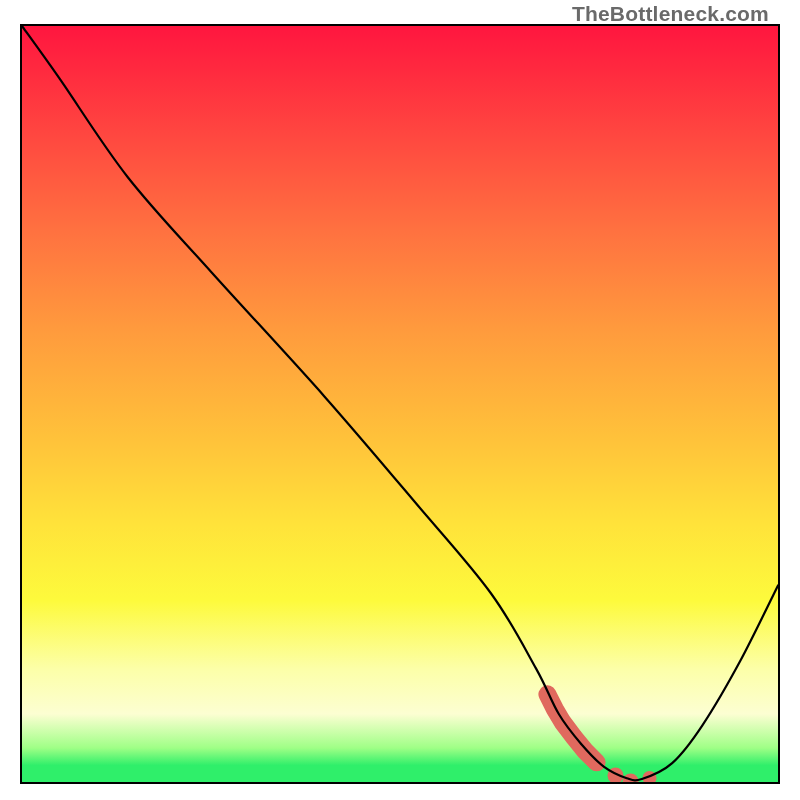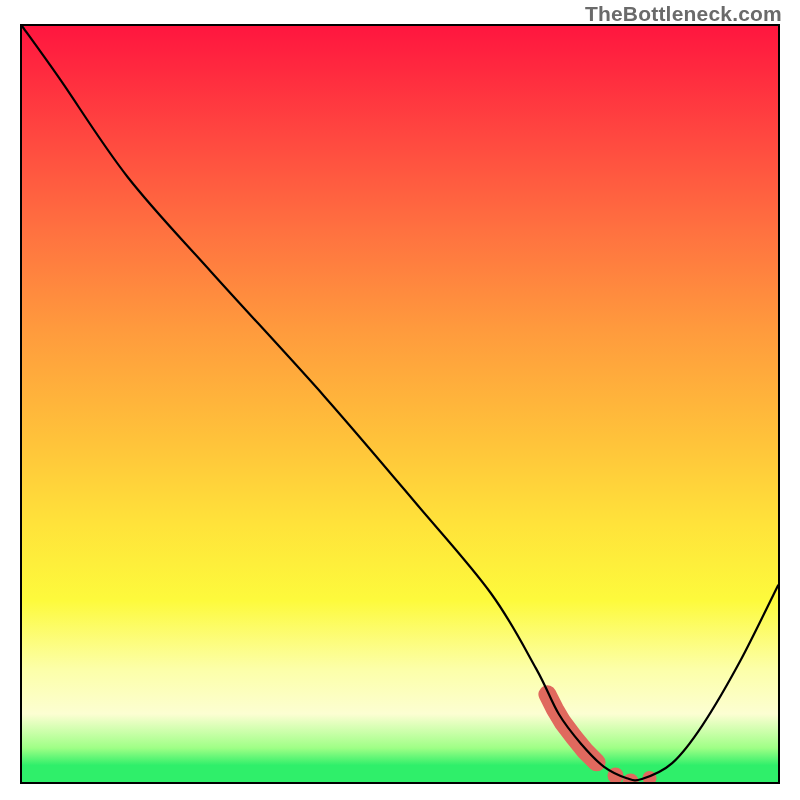--- a/index.html
+++ b/index.html
@@ -45,7 +45,7 @@
   }
   .watermark {
     position: absolute;
-    right: 18px;
+    right: 31px;
     top: 2px;
     font-family: Arial, Helvetica, sans-serif;
     font-size: 21px;

